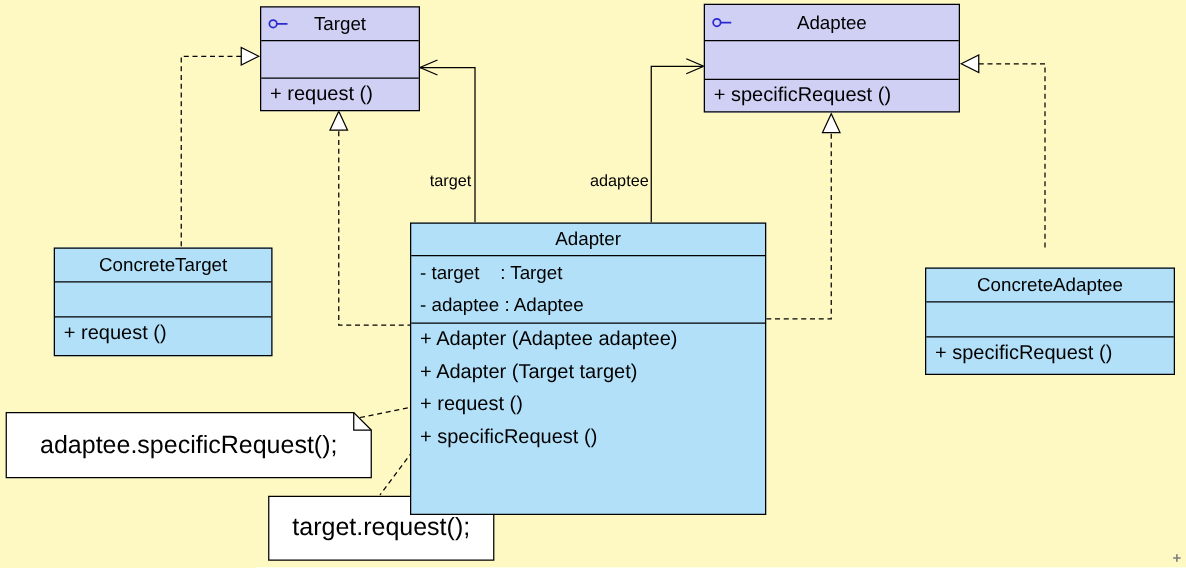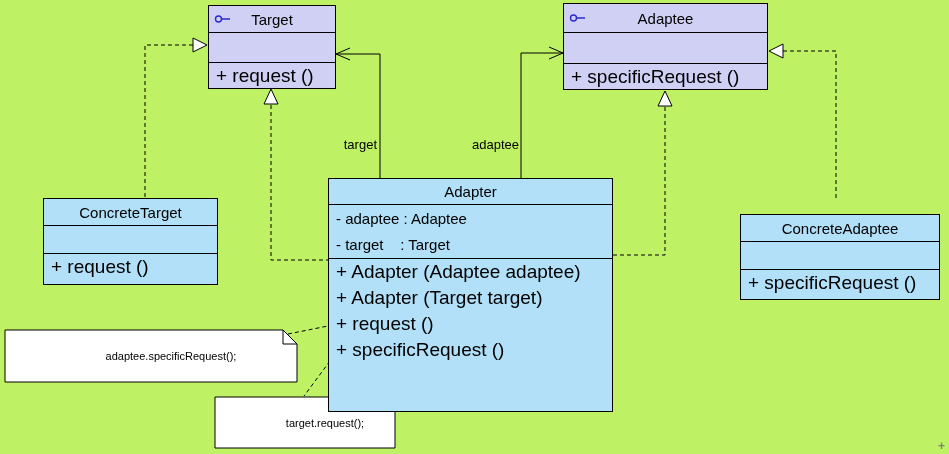--- a/index.html
+++ b/index.html
@@ -4,7 +4,7 @@
 <style>
   html,body { margin:0; padding:0; background:#ffffff; }
   #canvas {
-    position:relative; width:949px; height:454px; background:#bef264;
+    position:relative; width:949px; height:454px; background:#fef9c3;
     font-family:"Liberation Sans", sans-serif; color:#000000; overflow:hidden;
   }
   #wires { position:absolute; left:0; top:0; width:949px; height:454px; }

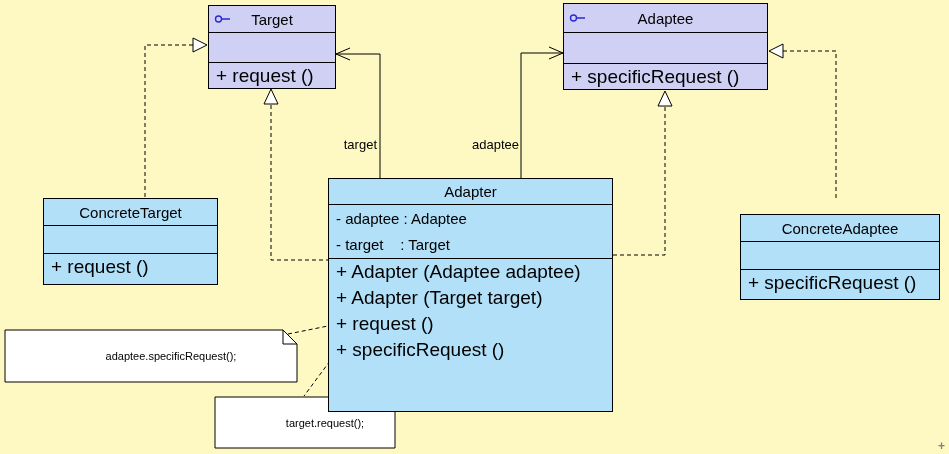--- a/index.html
+++ b/index.html
@@ -16,7 +16,7 @@
                 display:flex; align-items:center; justify-content:center;
                 font-size:15px; }
   .uml-attrs  { box-sizing:border-box; border-bottom:1px solid #000; font-size:15px; }
-  .uml-methods{ box-sizing:border-box; font-size:19px; }
+  .uml-methods{ box-sizing:border-box; font-size:16px; }
   .uml-row { padding-left:7px; line-height:26px; white-space:pre; }
   .iface-icon { position:absolute; left:5px; top:50%; transform:translateY(-50%); width:18px; height:11px; }
 

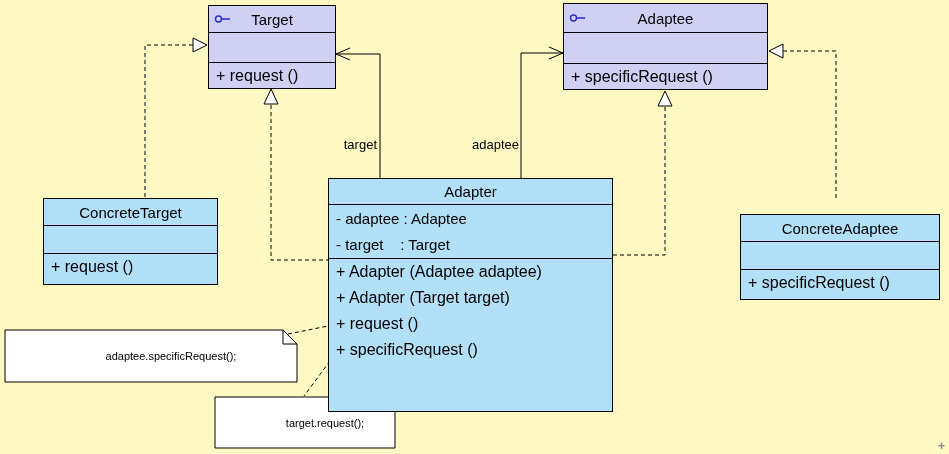--- a/index.html
+++ b/index.html
@@ -111,8 +111,8 @@
       <span>Adapter</span>
     </div>
     <div class="uml-attrs" style="height:54px; padding-top:1px;">
+      <div class="uml-row">- target    : Target</div>
       <div class="uml-row">- adaptee : Adaptee</div>
-      <div class="uml-row">- target    : Target</div>
     </div>
     <div class="uml-methods">
       <div class="uml-row">+ Adapter (Adaptee adaptee)</div>

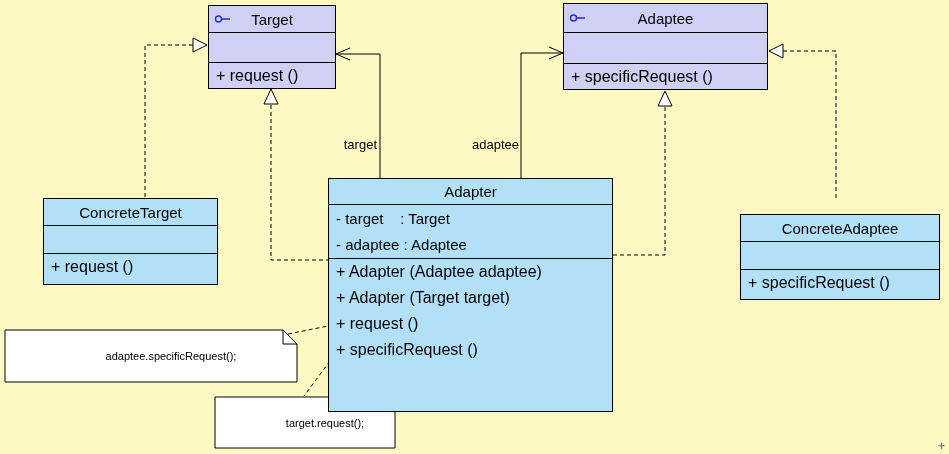--- a/index.html
+++ b/index.html
@@ -23,7 +23,7 @@
   .assoc-label { position:absolute; font-size:13px; line-height:15px; }
 
   .note-text { position:absolute; display:flex; align-items:center; justify-content:center;
-               font-size:11px; white-space:pre;margin-left:20px; }
+               font-size:20px; white-space:pre; }
 
   .corner-mark { position:absolute; left:938px; top:439px; font-size:12px; font-weight:bold;
                  color:#808080; }

